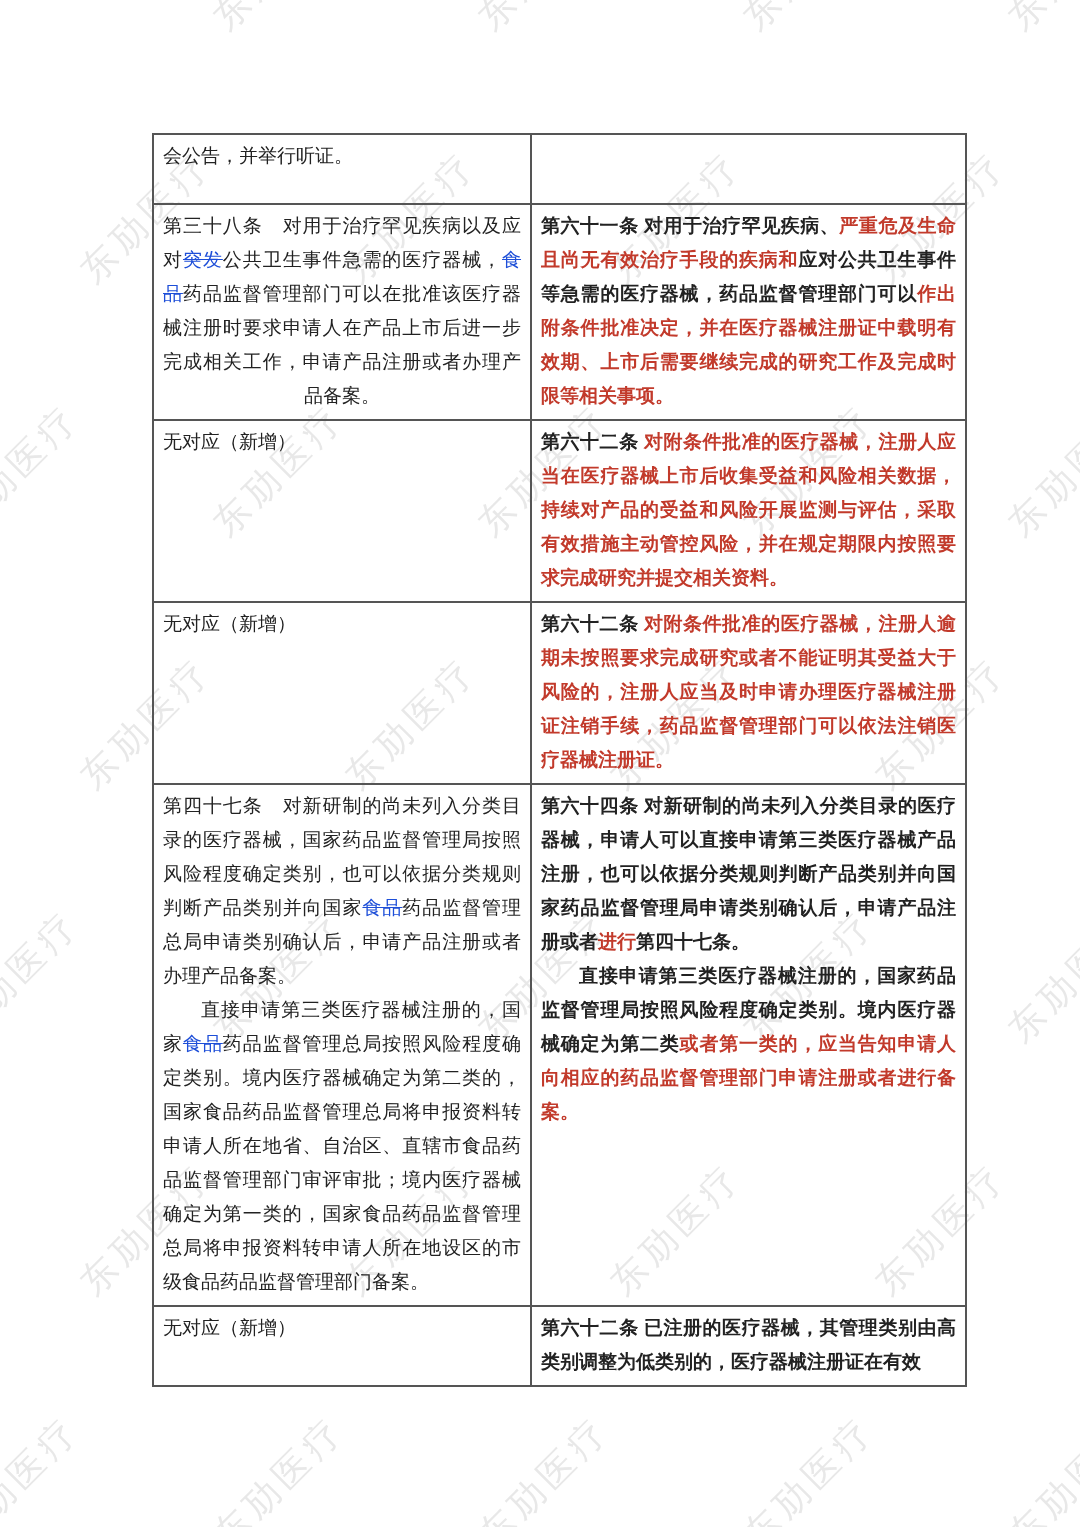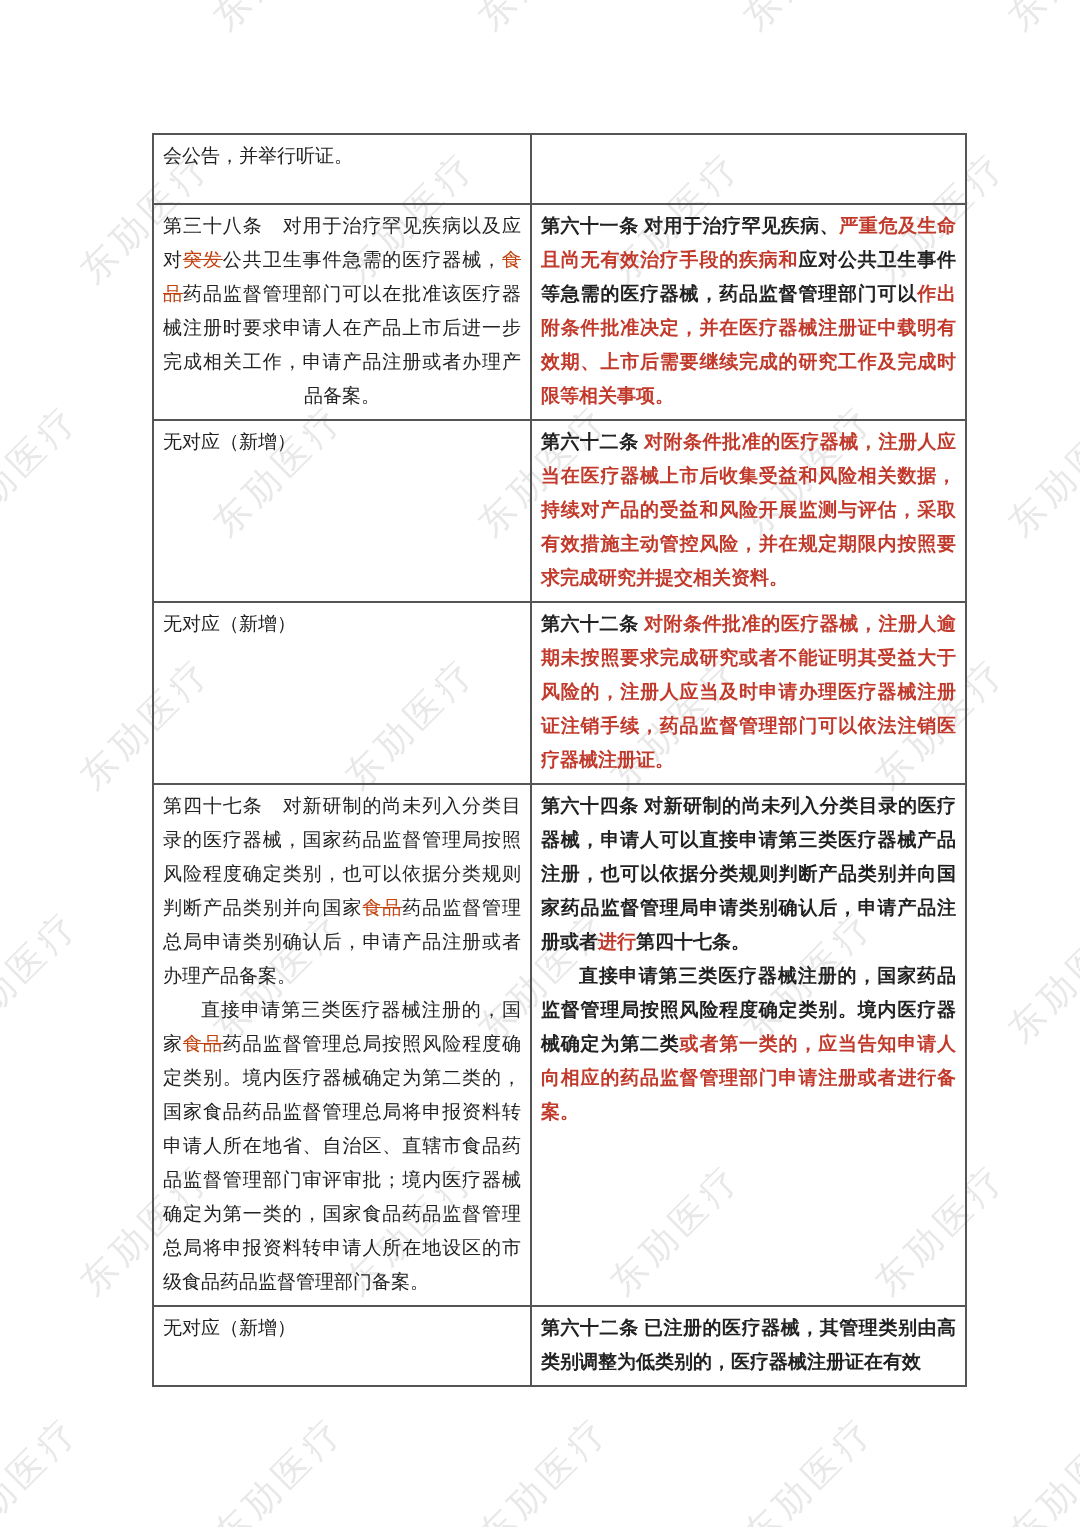--- a/index.html
+++ b/index.html
@@ -53,7 +53,7 @@
   .doc-table p.last-center { text-align-last: center; }
   .run-n { color: #222222; }
   .run-a { color: #c23a2b; }
-  .run-ds { color: #c2410c; text-decoration: line-through; }
+  .run-ds { color: #1d4ed8; text-decoration: line-through; }
 </style>
 </head>
 <body>

